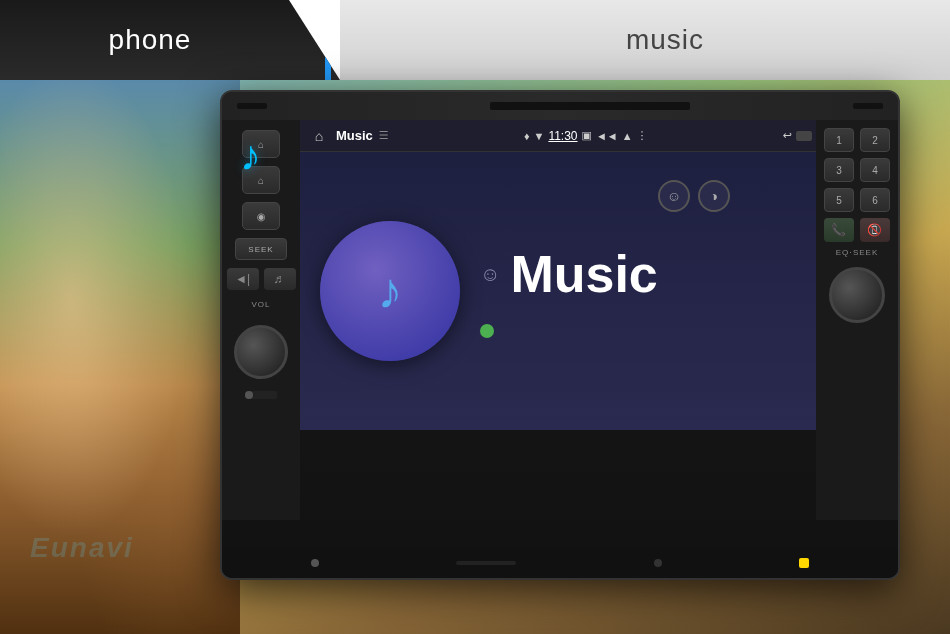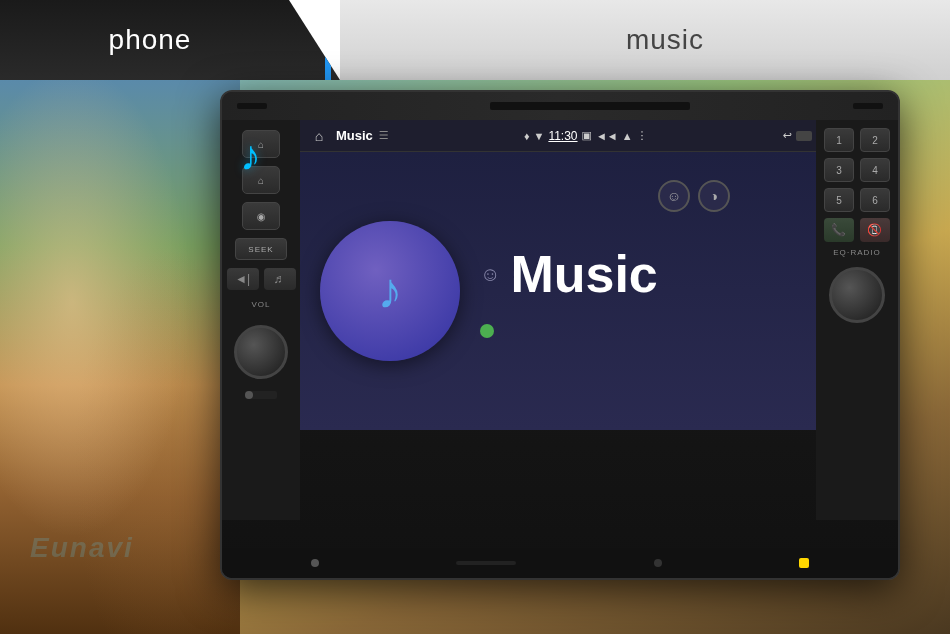--- a/index.html
+++ b/index.html
@@ -599,7 +599,7 @@
       <div class="right-call-btn">📞</div>
       <div class="right-endcall-btn">📵</div>
     </div>
-    <div class="right-eq-label">EQ·RADIO</div>
+    <div class="right-eq-label">EQ·SEEK</div>
     <div class="right-knob"></div>
   </div>
 

